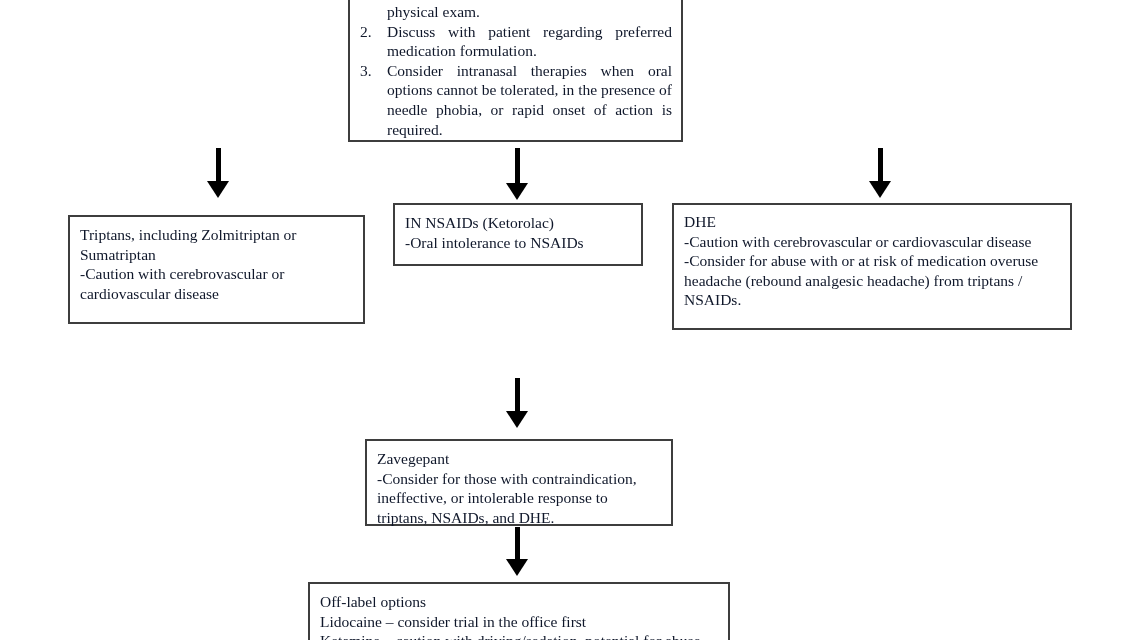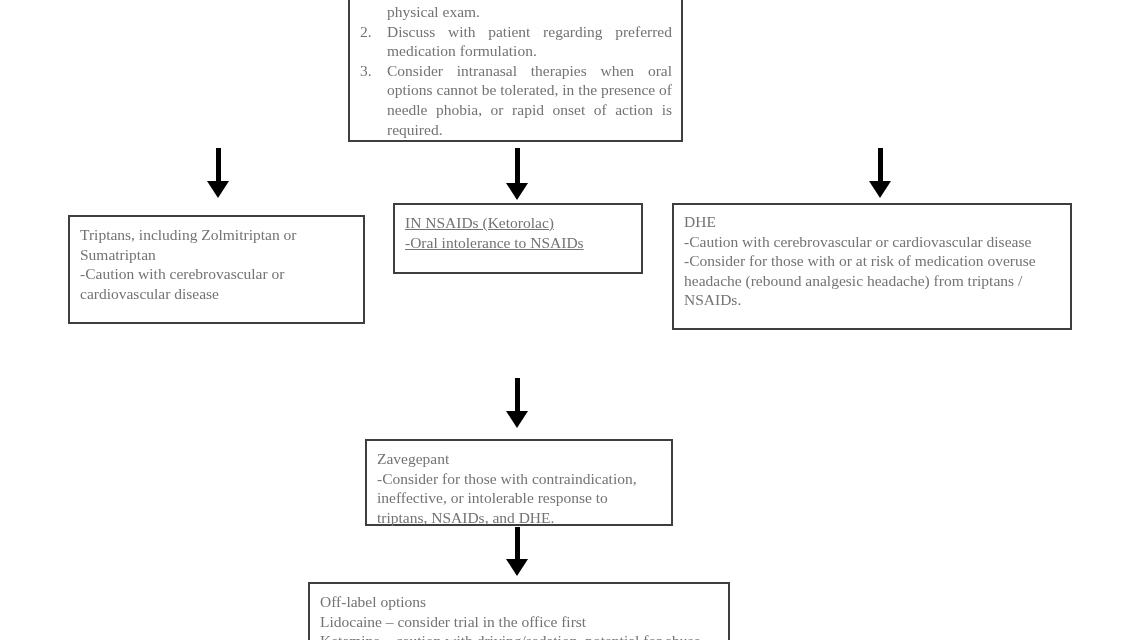--- a/index.html
+++ b/index.html
@@ -14,7 +14,7 @@
     background: #ffffff;
     overflow: hidden;
     font-family: "Liberation Serif", "DejaVu Serif", serif;
-    color: #737373;
+    color: #0f172a;
   }
   .fbox {
     position: absolute;

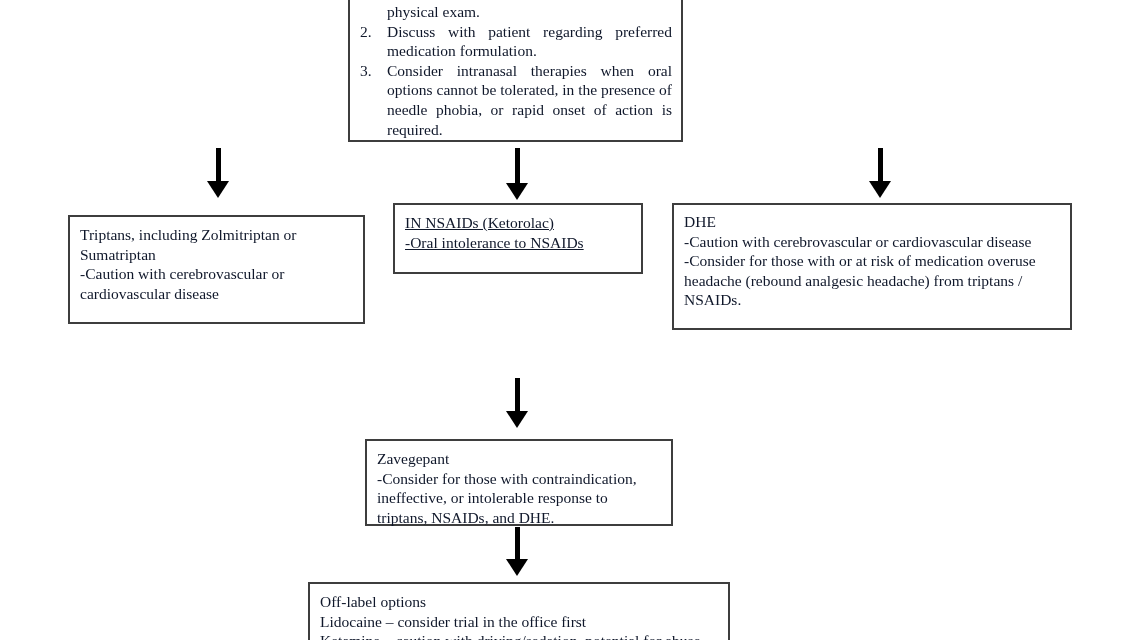--- a/index.html
+++ b/index.html
@@ -58,8 +58,7 @@
     left: 393px;
     top: 203px;
     width: 250px;
-    height: 71px;
-    text-decoration: underline;
+    height: 63px;
   }
   .box-dhe {
     left: 672px;

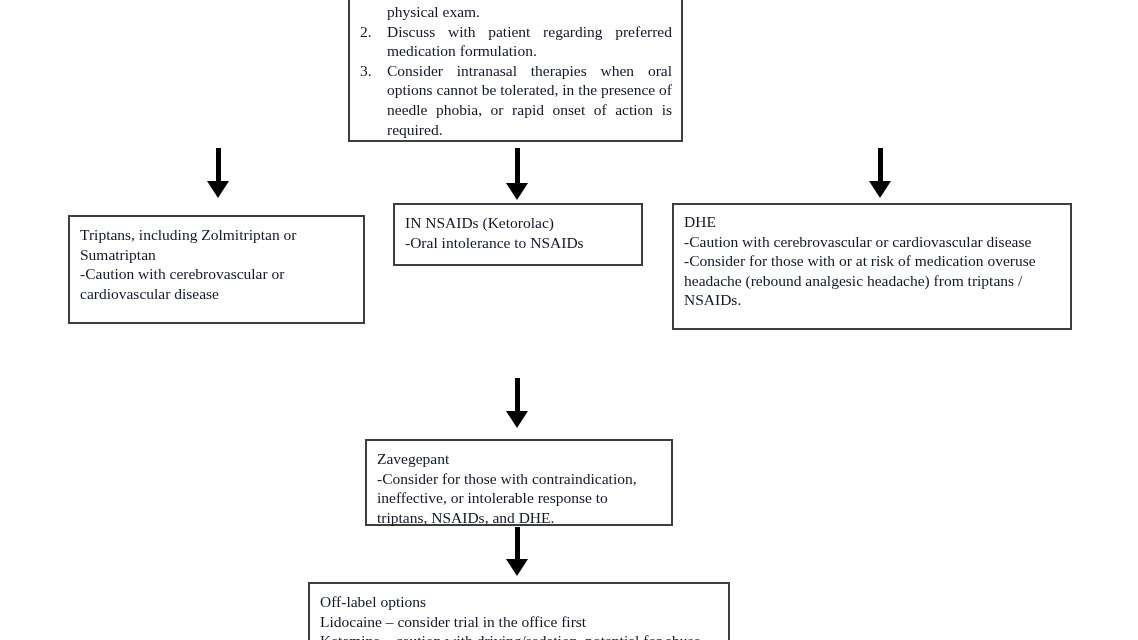--- a/index.html
+++ b/index.html
@@ -153,7 +153,7 @@
   <div class="fbox box-dhe">
     <div class="line">DHE</div>
     <div class="line">-Caution with cerebrovascular or cardiovascular disease</div>
-    <div class="line">-Consider for those with or at risk of medication overuse headache (rebound analgesic headache) from triptans / NSAIDs.</div>
+    <div class="line">-Consider for abuse with or at risk of medication overuse headache (rebound analgesic headache) from triptans / NSAIDs.</div>
   </div>
 
   <div class="arrow arrow-4">

